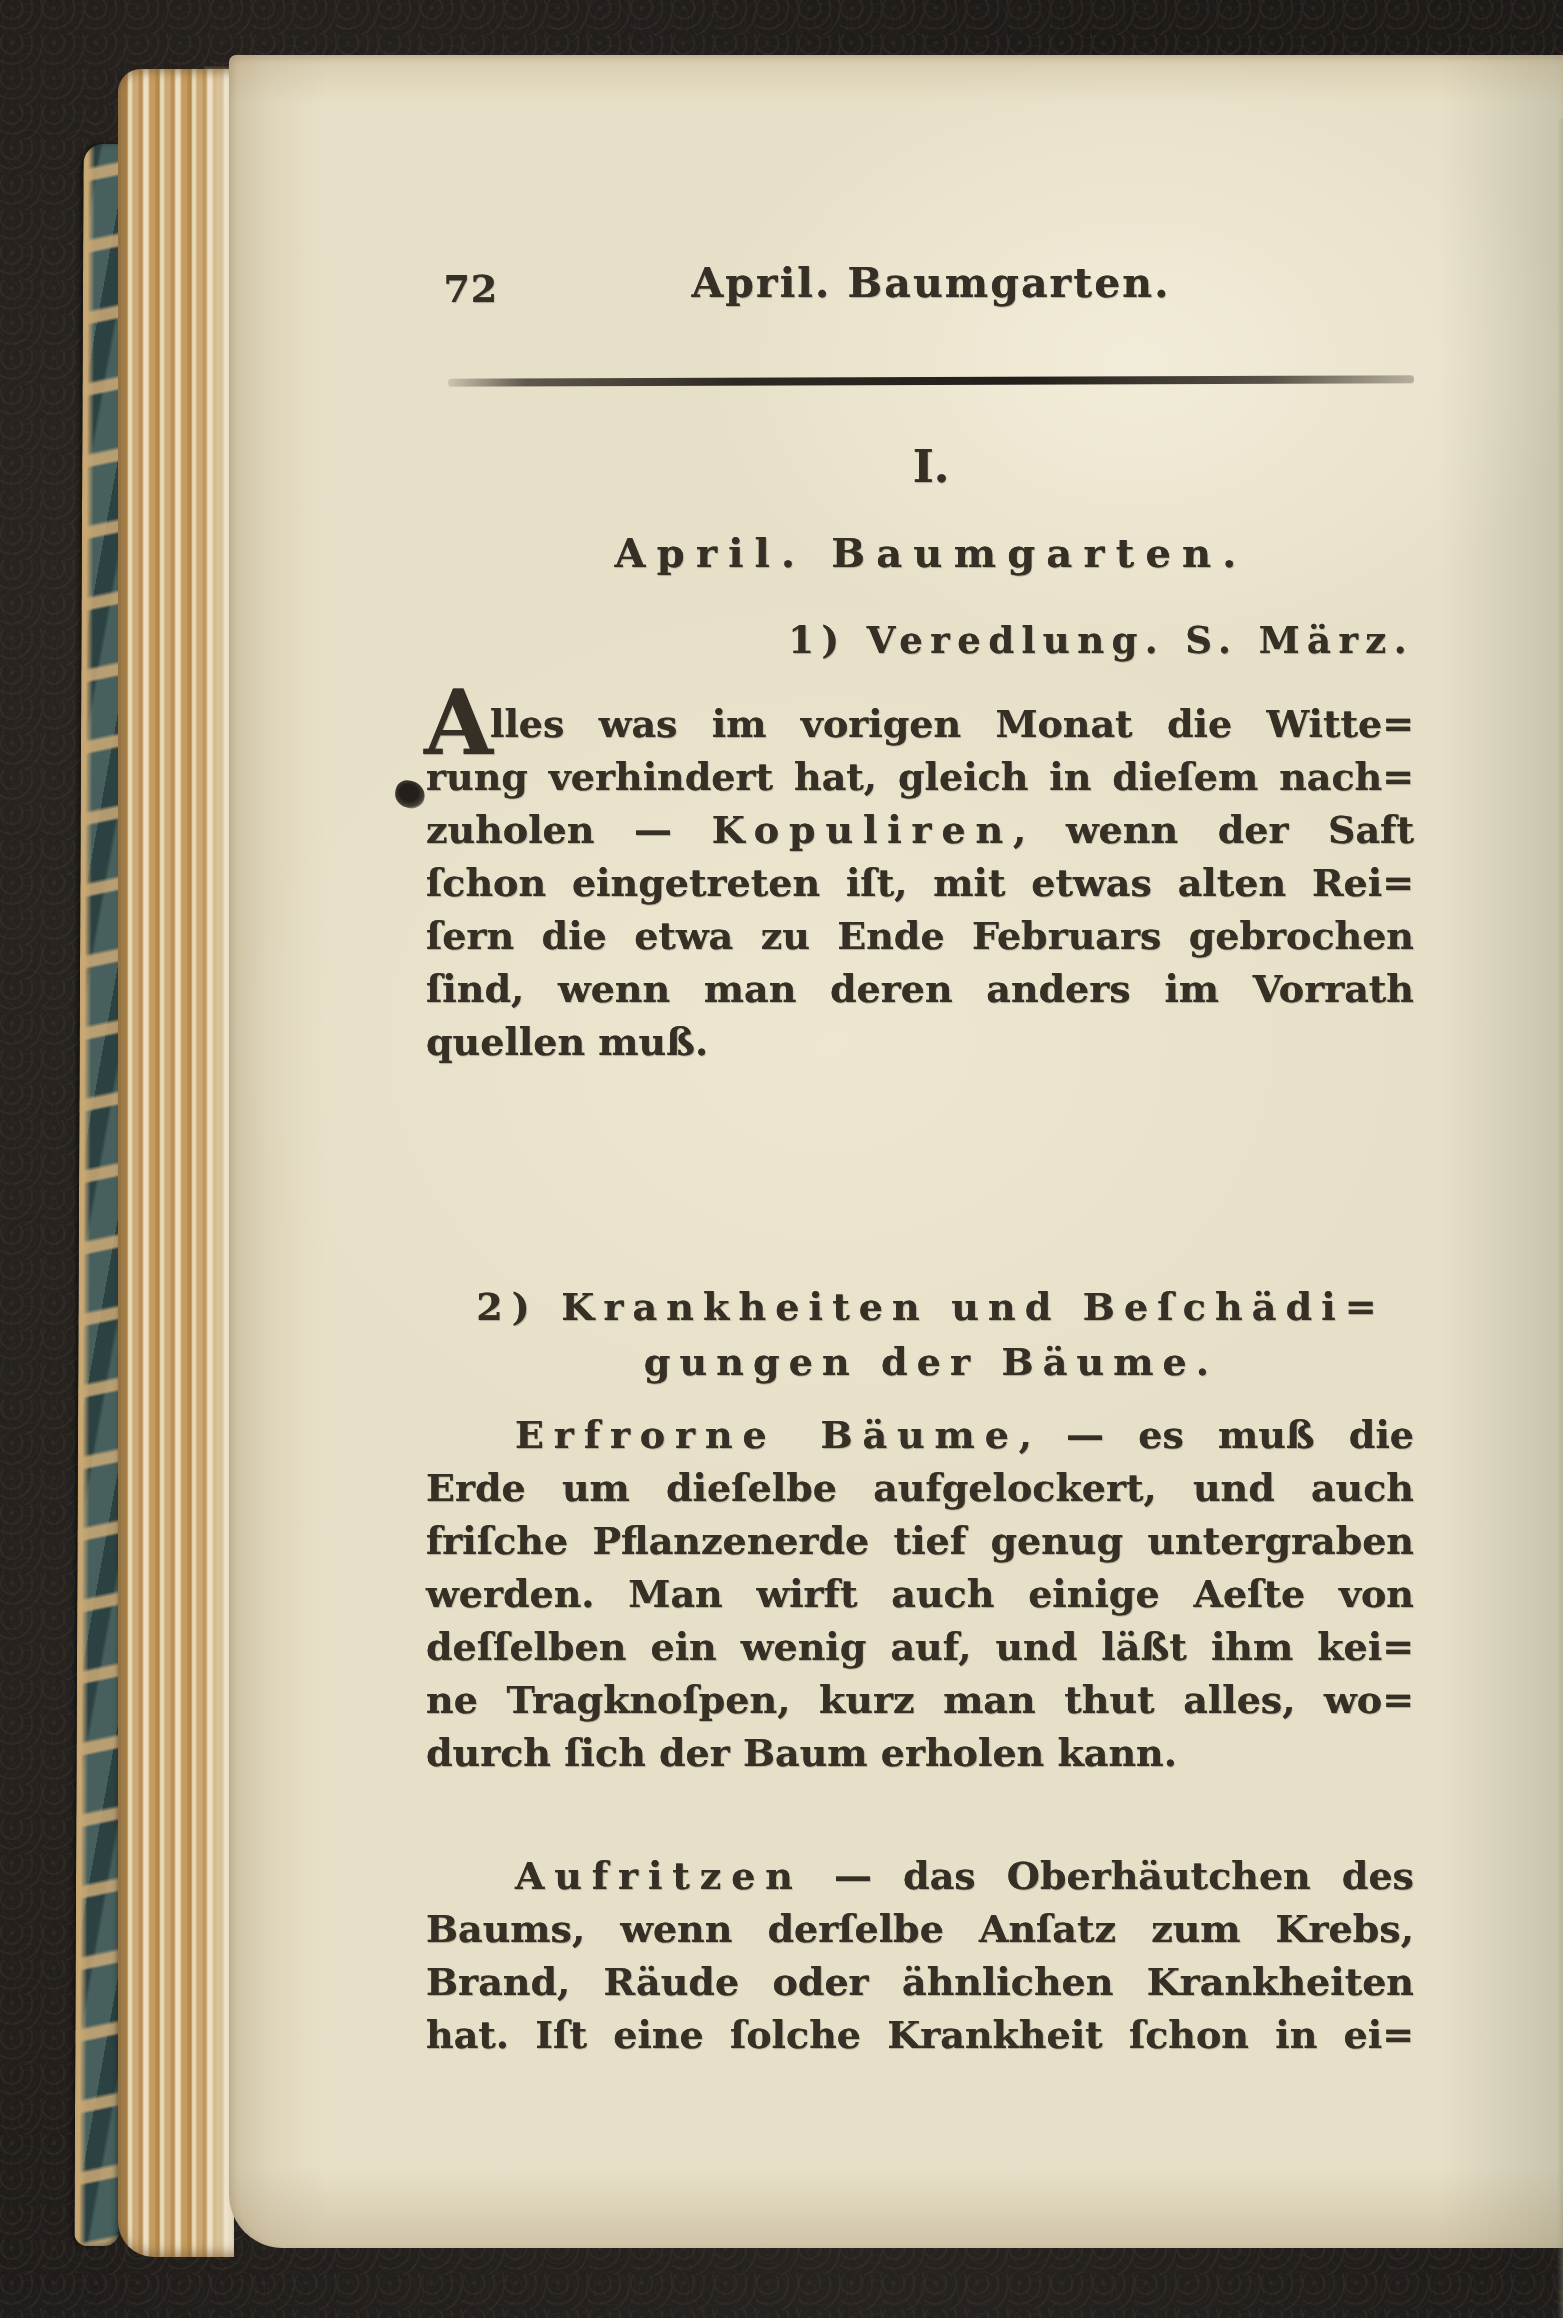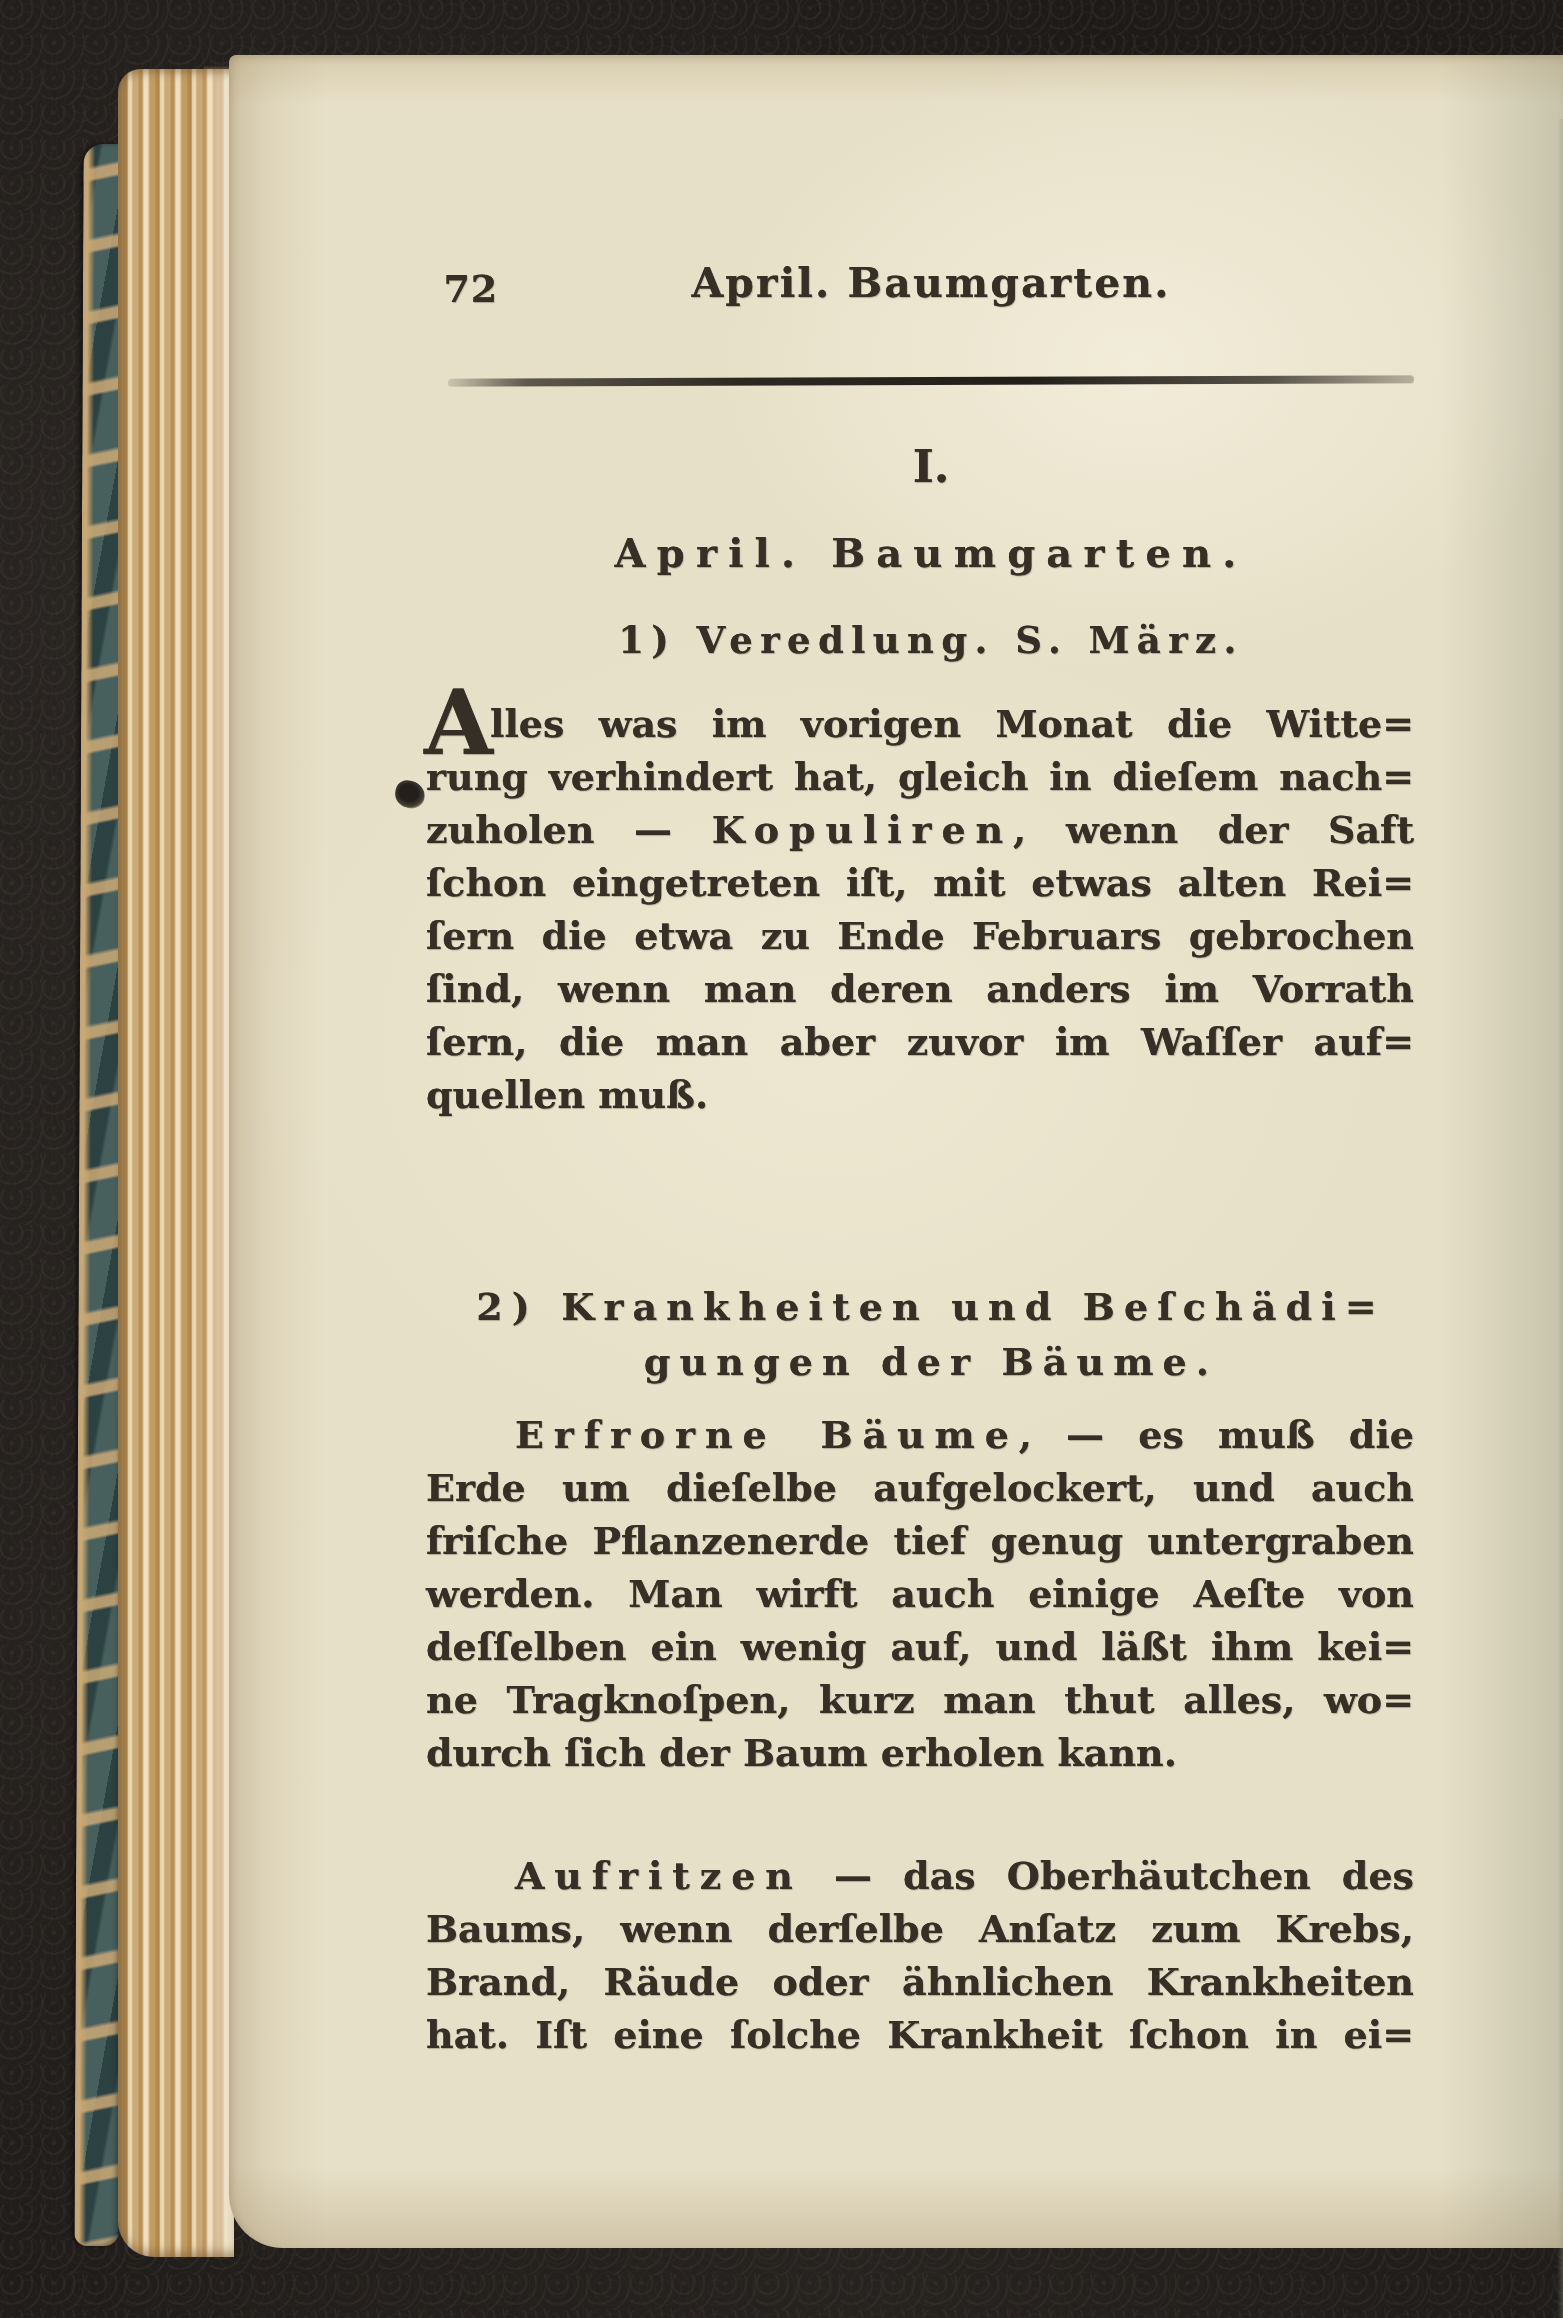--- a/index.html
+++ b/index.html
@@ -74,7 +74,7 @@
   }
   .numeral{top:385px;left:219px;width:966px;height:54px;line-height:54px;font-size:45px;text-align:center;}
   .chap-title{top:470px;left:219px;width:966px;height:55px;line-height:55px;font-size:40px;text-align:center;letter-spacing:.28em;}
-  .subhead{top:559px;left:219px;width:966px;height:52px;line-height:52px;font-size:37px;text-align:center;letter-spacing:.2em;}
+  .subhead{top:559px;left:219px;width:966px;height:52px;line-height:52px;font-size:37px;text-align:right;letter-spacing:.2em;}
   .para{left:197px;width:988px;font-size:38px;}
   .p1{top:642px;}
   .h2{top:1224px;left:219px;width:966px;font-size:38px;text-align:center;letter-spacing:.24em;}

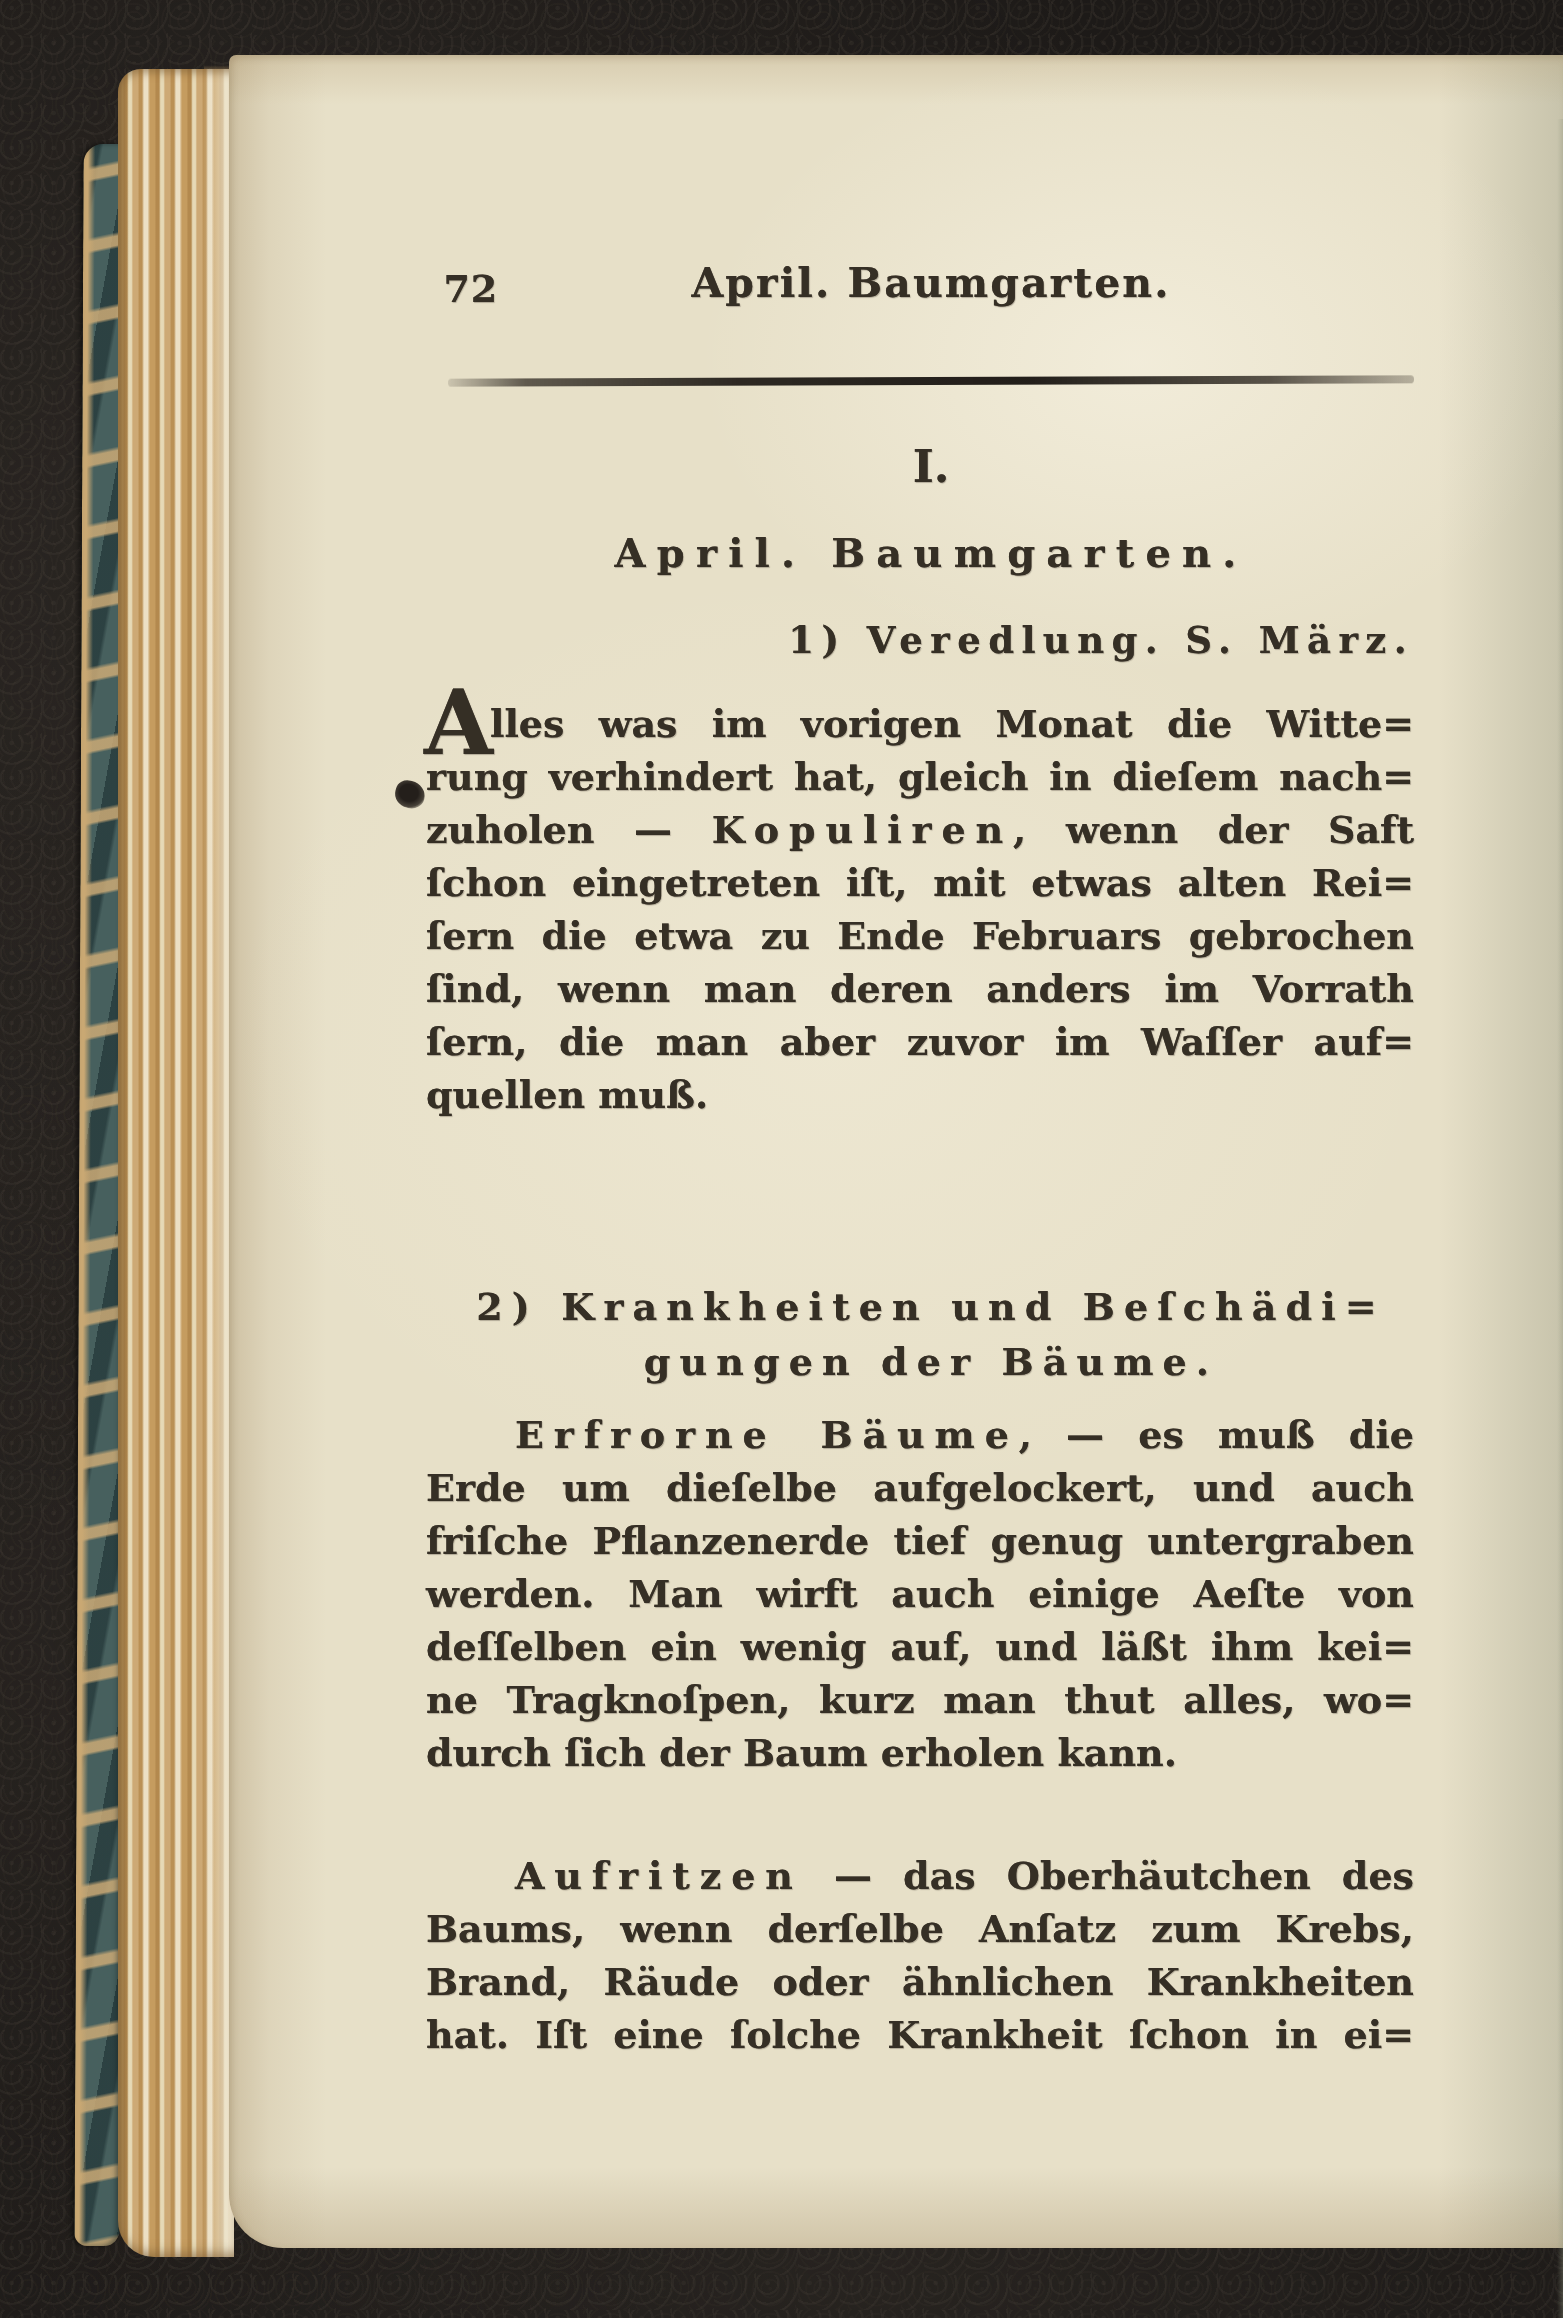--- a/index.html
+++ b/index.html
@@ -124,7 +124,6 @@
       <div class="ln"><span>ſchon eingetreten iſt, mit etwas alten Rei=</span></div>
       <div class="ln"><span>ſern die etwa zu Ende Februars gebrochen</span></div>
       <div class="ln"><span>ſind, wenn man deren anders im Vorrath</span></div>
-      <div class="ln"><span>ſern, die man aber zuvor im Waſſer auf=</span></div>
       <div class="ln last"><span>quellen muß.</span></div>
     </div>
 

